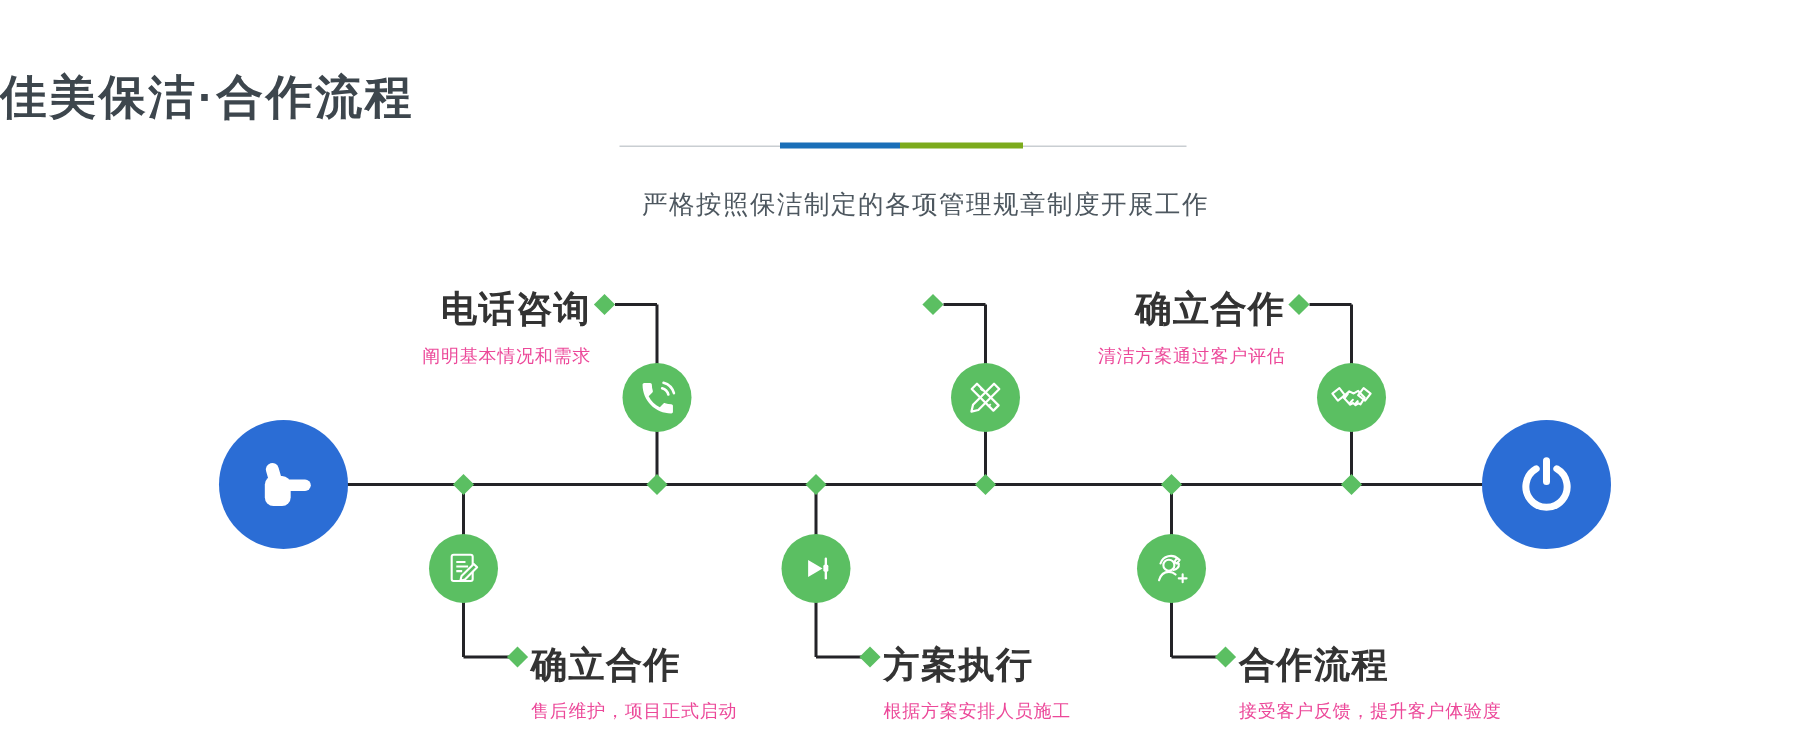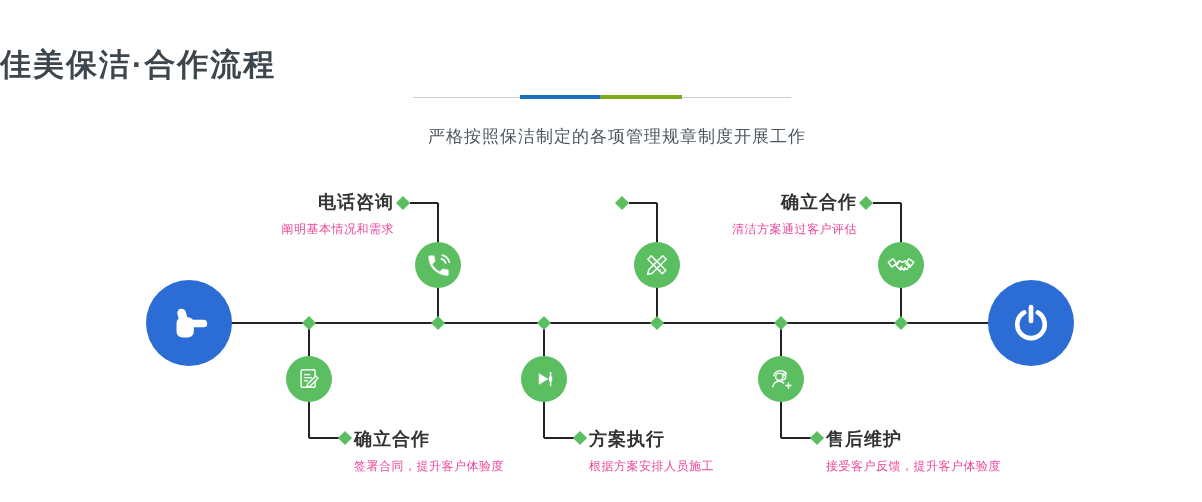--- a/index.html
+++ b/index.html
@@ -36,7 +36,7 @@
   .lbl{position:absolute;z-index:4;}
   .lbl.top{text-align:right;top:190px;}
   .lbl.bot{text-align:left;top:427px;}
-  .lbl .t{font-size:18px;font-weight:bold;color:#333;letter-spacing:1px;}
+  .lbl .t{font-size:24px;font-weight:bold;color:#333;letter-spacing:1px;}
   .lbl .d{font-size:12px;color:#ec4899;margin-top:7px;letter-spacing:0.5px;}
   svg{display:block;}
 </style>

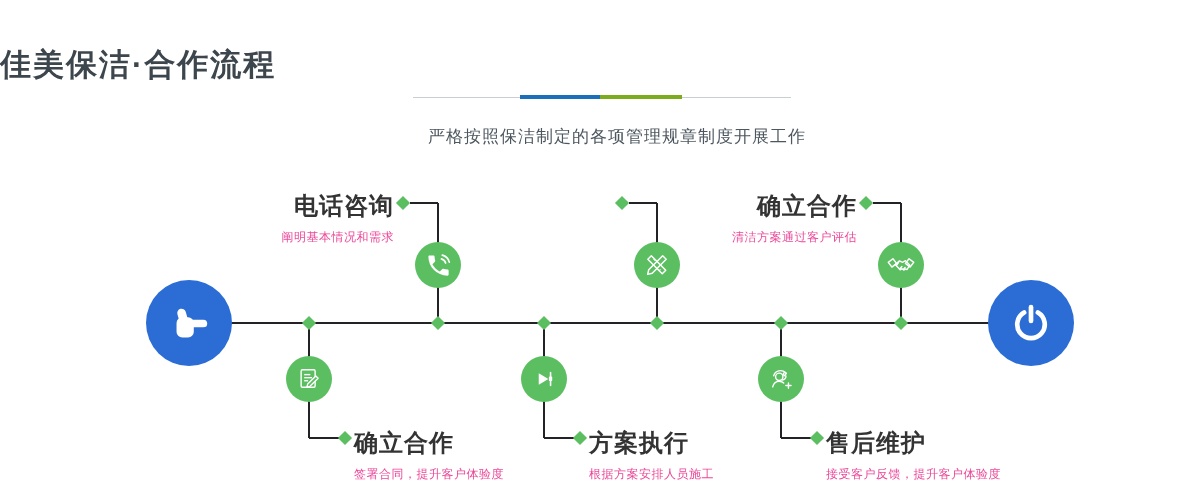--- a/index.html
+++ b/index.html
@@ -191,7 +191,7 @@
     </span>
   </div>
   <div class="lbl bot" style="left:826px;">
-    <div class="t">售后维护</div>
+    <div class="t">合作流程</div>
     <div class="d">接受客户反馈，提升客户体验度</div>
   </div>
 

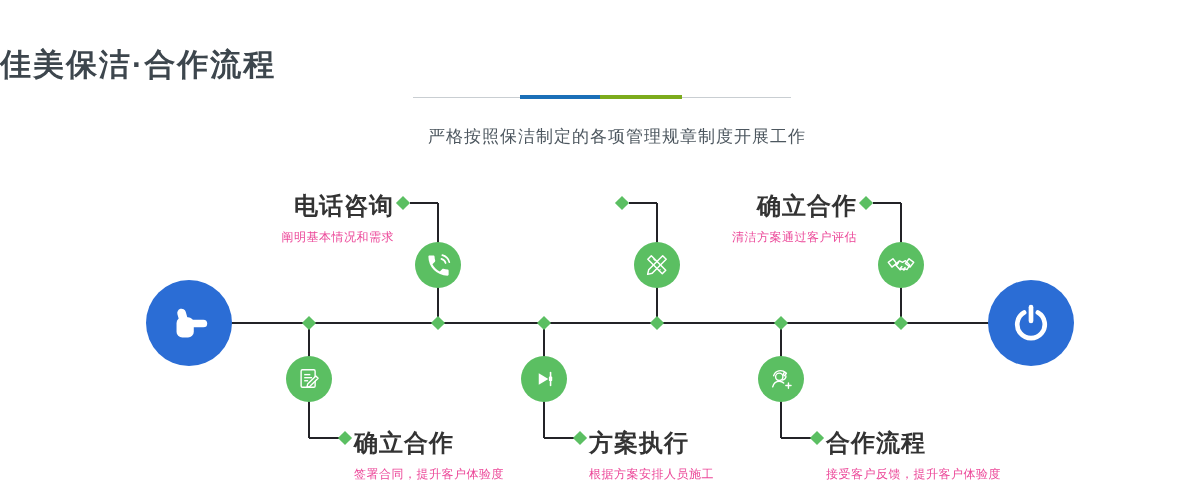--- a/index.html
+++ b/index.html
@@ -152,7 +152,7 @@
   </div>
   <div class="lbl bot" style="left:354px;">
     <div class="t">确立合作</div>
-    <div class="d">签署合同，提升客户体验度</div>
+    <div class="d">售后维护，项目正式启动</div>
   </div>
 
   <div class="vline" style="left:543px;top:323px;height:115px;"></div>

